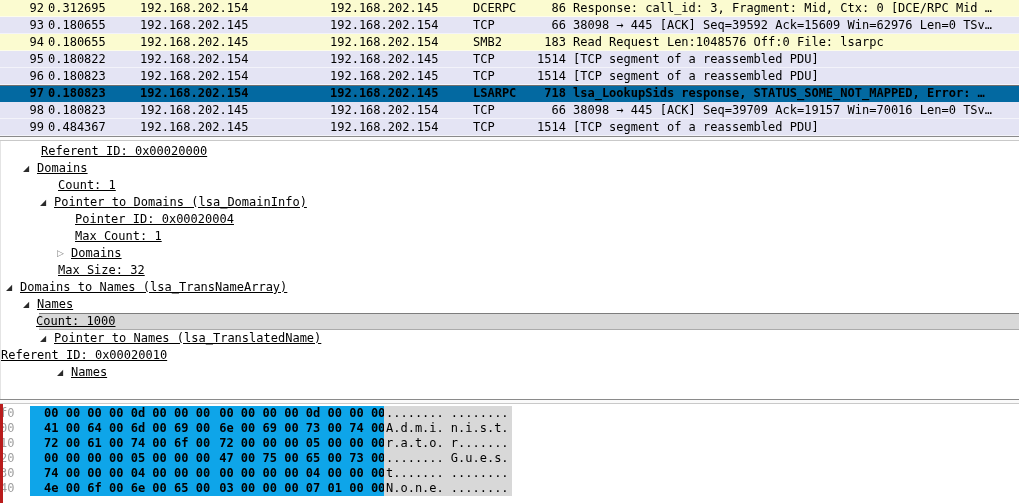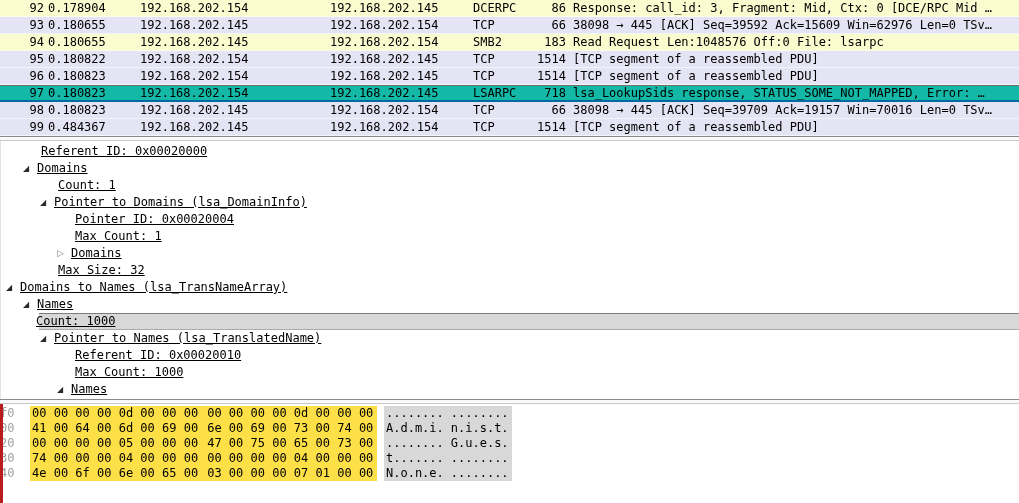--- a/index.html
+++ b/index.html
@@ -56,7 +56,7 @@
   <div class="plist">
       <div class="plist-row cream">
         <span class="col-no">92</span>
-        <span class="col-time">0.178904</span>
+        <span class="col-time">0.312695</span>
         <span class="col-src">192.168.202.154</span>
         <span class="col-dst">192.168.202.145</span>
         <span class="col-proto">DCERPC</span>

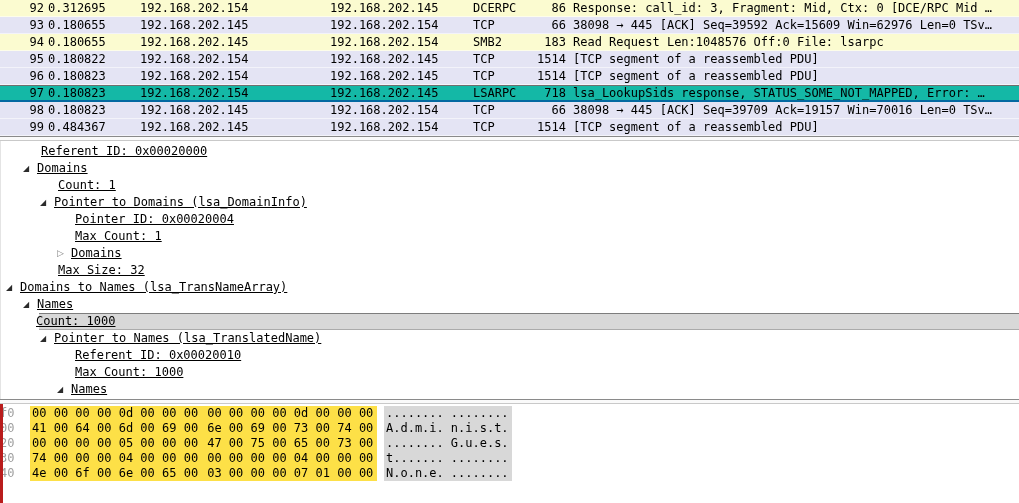--- a/index.html
+++ b/index.html
@@ -11,8 +11,8 @@
   .plist-row{position:relative;height:17px;line-height:17px;white-space:nowrap;}
   .plist-row.cream{background:#fbfbd0;box-shadow:inset 0 -1px 0 rgba(255,255,255,0.55);}
   .plist-row.lavender{background:#e4e4f4;box-shadow:inset 0 -1px 0 rgba(255,255,255,0.55);}
-  .plist-row.selrow{background:#14b8a6;border-top:1px solid #6e6e6e;border-bottom:2px solid #0369a1;
-                    box-sizing:border-box;line-height:15px;}
+  .plist-row.selrow{background:#0369a1;border-top:1px solid #6e6e6e;border-bottom:2px solid #0369a1;
+                    box-sizing:border-box;line-height:15px;font-weight:bold;}
   .col-no{position:absolute;left:0;width:44px;text-align:right;}
   .col-time{position:absolute;left:48px;}
   .col-src{position:absolute;left:140px;}

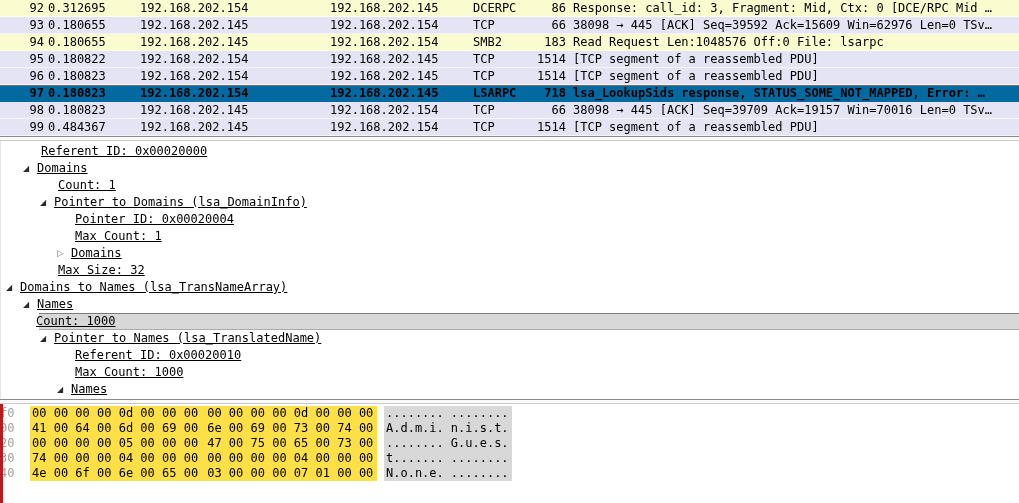--- a/index.html
+++ b/index.html
@@ -141,7 +141,7 @@
       <div class="tree-row" style="padding-left: 36px;"><span class="expander exp-open" style="left: 22px;">◢</span><span class="tree-label">Names</span></div>
       <div class="tree-row selected" style="padding-left: 35px;"><span class="band"></span><span class="tree-label">Count: 1000</span></div>
       <div class="tree-row" style="padding-left: 53px;"><span class="expander exp-open" style="left: 39px;">◢</span><span class="tree-label">Pointer to Names (lsa_TranslatedName)</span></div>
-      <div class="tree-row" style="padding-left: 74px;"><span class="tree-label">Referent ID: 0x00020010</span></div>
+      <div class="tree-row" style=""><span class="tree-label">Referent ID: 0x00020010</span></div>
       <div class="tree-row" style="padding-left: 74px;"><span class="tree-label">Max Count: 1000</span></div>
       <div class="tree-row" style="padding-left: 70px;"><span class="expander exp-open" style="left: 56px;">◢</span><span class="tree-label">Names</span></div>
       <div class="tree-row" style="padding-left: 91px;"><span class="tree-label"></span></div>

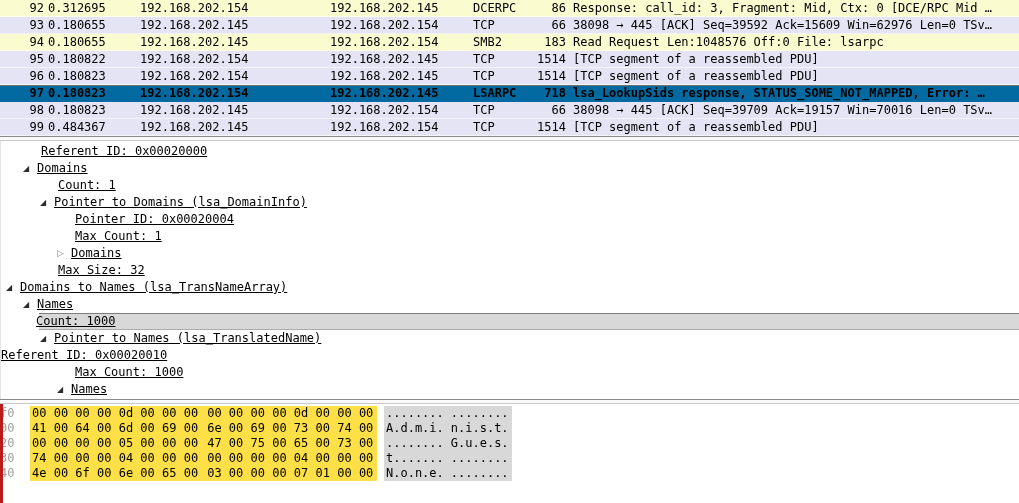--- a/index.html
+++ b/index.html
@@ -142,7 +142,6 @@
       <div class="tree-row selected" style="padding-left: 35px;"><span class="band"></span><span class="tree-label">Count: 1000</span></div>
       <div class="tree-row" style="padding-left: 53px;"><span class="expander exp-open" style="left: 39px;">◢</span><span class="tree-label">Pointer to Names (lsa_TranslatedName)</span></div>
       <div class="tree-row" style=""><span class="tree-label">Referent ID: 0x00020010</span></div>
-      <div class="tree-row" style="padding-left: 74px;"><span class="tree-label">Max Count: 1000</span></div>
       <div class="tree-row" style="padding-left: 70px;"><span class="expander exp-open" style="left: 56px;">◢</span><span class="tree-label">Names</span></div>
       <div class="tree-row" style="padding-left: 91px;"><span class="tree-label"></span></div>
     </div>

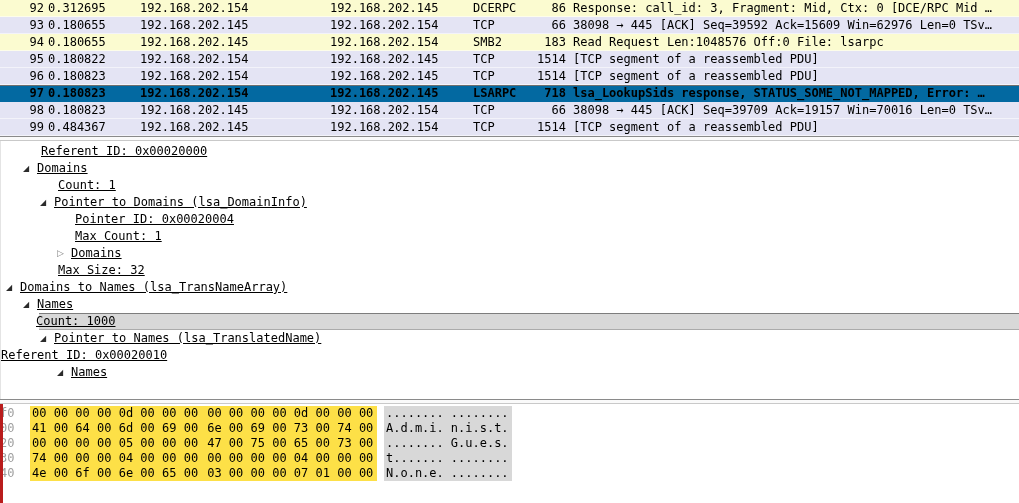--- a/index.html
+++ b/index.html
@@ -44,7 +44,7 @@
            border-left:3px solid #b91c1c;padding-top:2px;box-sizing:border-box;background:#fff;}
   .hex-row{position:relative;height:15px;line-height:15px;white-space:nowrap;}
   .offset{position:absolute;left:-3px;color:#9f9f9f;}
-  .hexwrap{position:absolute;left:27px;background:#fde047;padding:0 4px 0 2px;}
+  .hexwrap{position:absolute;left:27px;background:#0ea5e9;padding:0 4px 0 14px;font-weight:bold;}
   .hex2{margin-left:9px;}
   .asciiwrap{position:absolute;left:381px;background:#d8d8d8;padding:0 3px 0 2px;}
   .ascii2{margin-left:7px;}

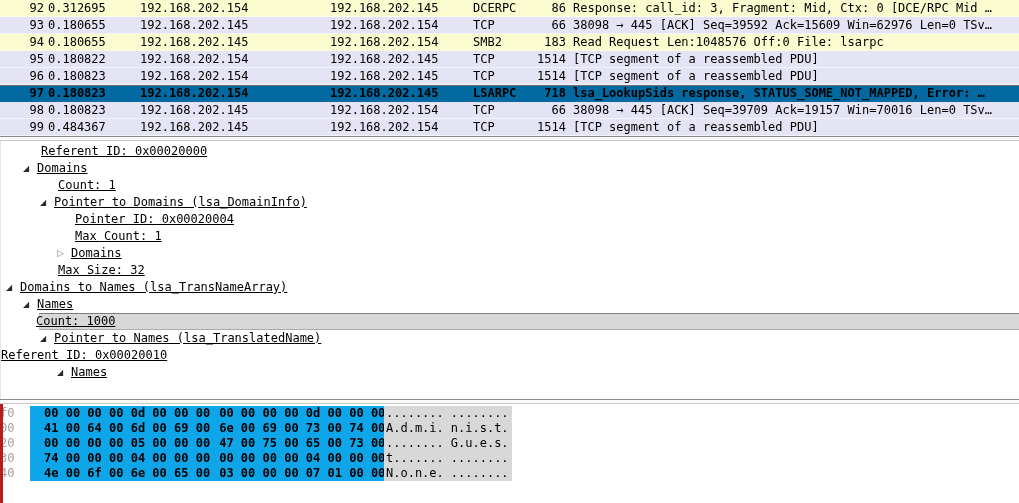--- a/index.html
+++ b/index.html
@@ -158,6 +158,11 @@
         <span class="asciiwrap"><span class="ascii1">A.d.m.i.</span><span class="ascii2">n.i.s.t.</span></span>
       </div>
       <div class="hex-row">
+        <span class="offset">10</span>
+        <span class="hexwrap"><span class="hex1">72 00 61 00 74 00 6f 00</span><span class="hex2">72 00 00 00 05 00 00 00</span></span>
+        <span class="asciiwrap"><span class="ascii1">r.a.t.o.</span><span class="ascii2">r.......</span></span>
+      </div>
+      <div class="hex-row">
         <span class="offset">20</span>
         <span class="hexwrap"><span class="hex1">00 00 00 00 05 00 00 00</span><span class="hex2">47 00 75 00 65 00 73 00</span></span>
         <span class="asciiwrap"><span class="ascii1">........</span><span class="ascii2">G.u.e.s.</span></span>

